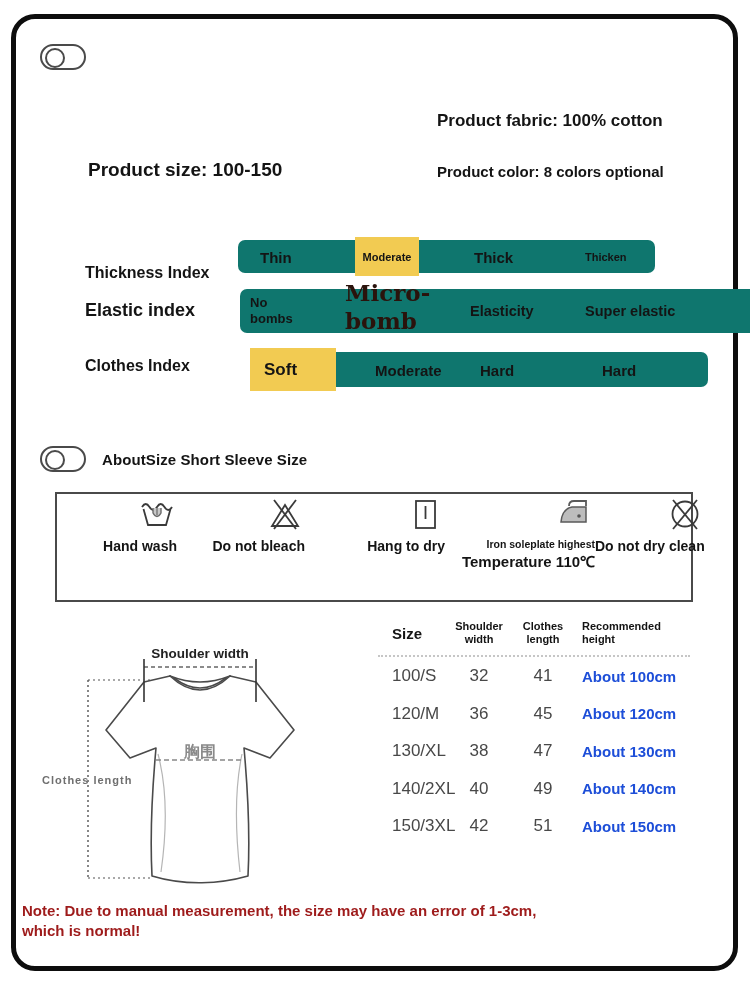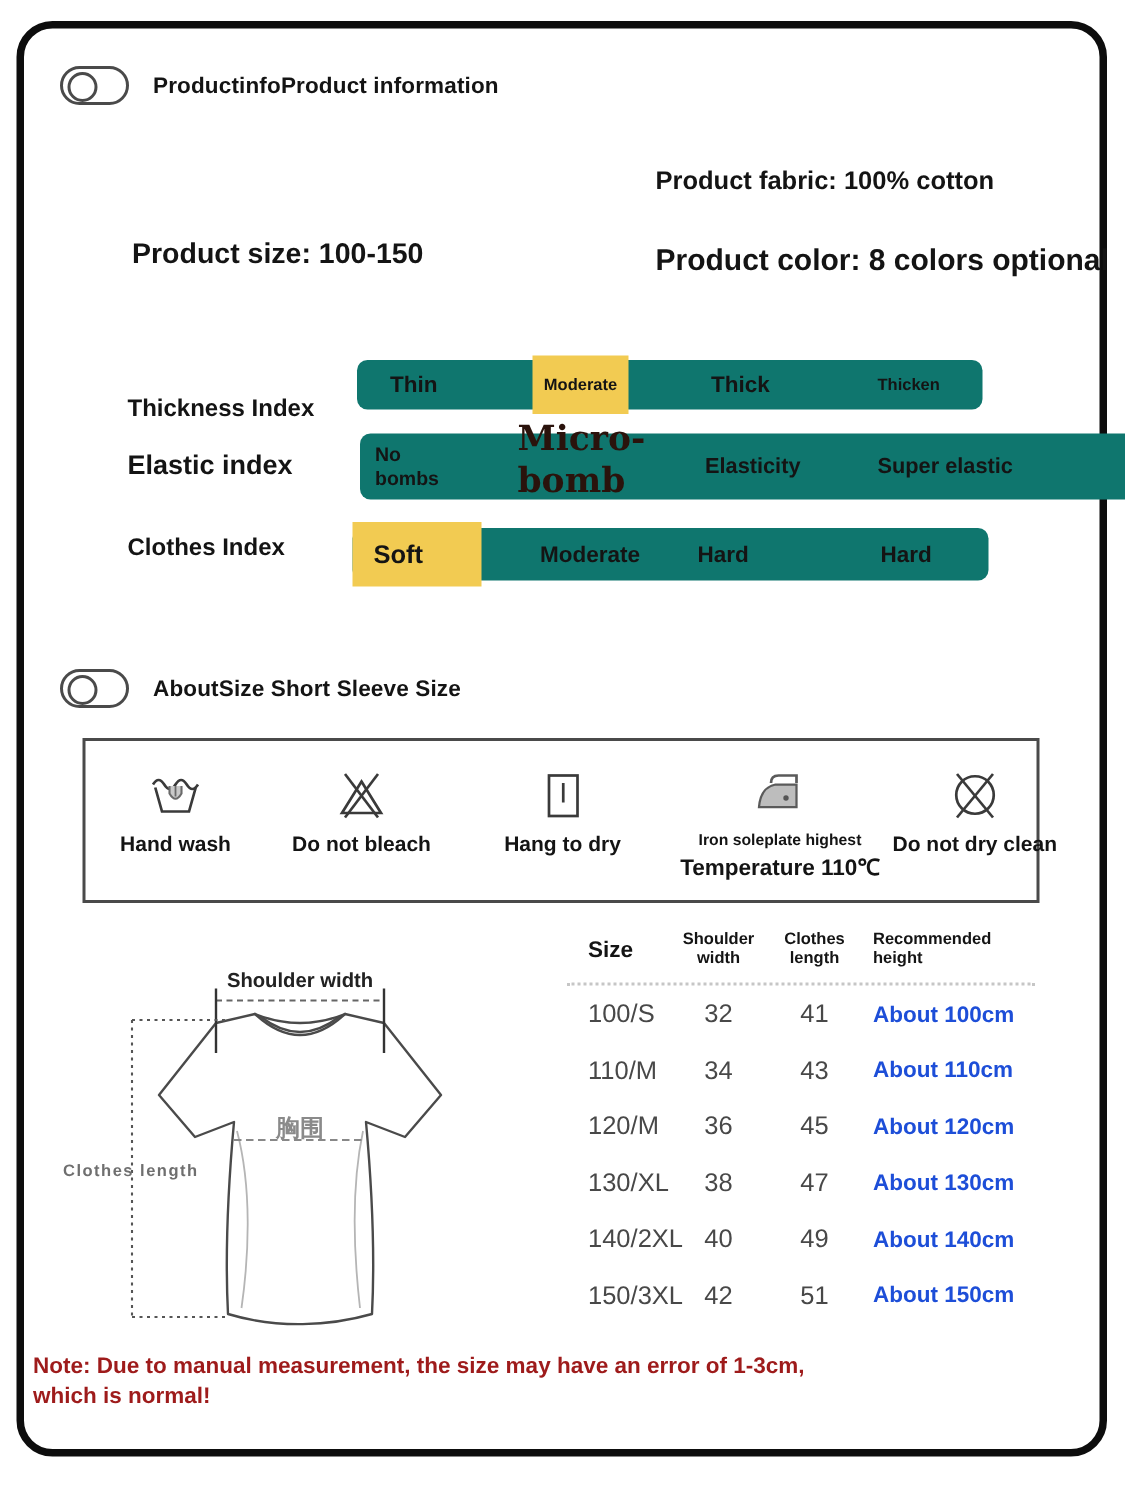--- a/index.html
+++ b/index.html
@@ -91,7 +91,6 @@
 
   <div class="sec-header hdr1">
     <span class="pill"></span>
-    <span class="sec-title">ProductinfoProduct information</span>
   </div>
 
   <div class="abs f-fabric">Product fabric: 100% cotton</div>

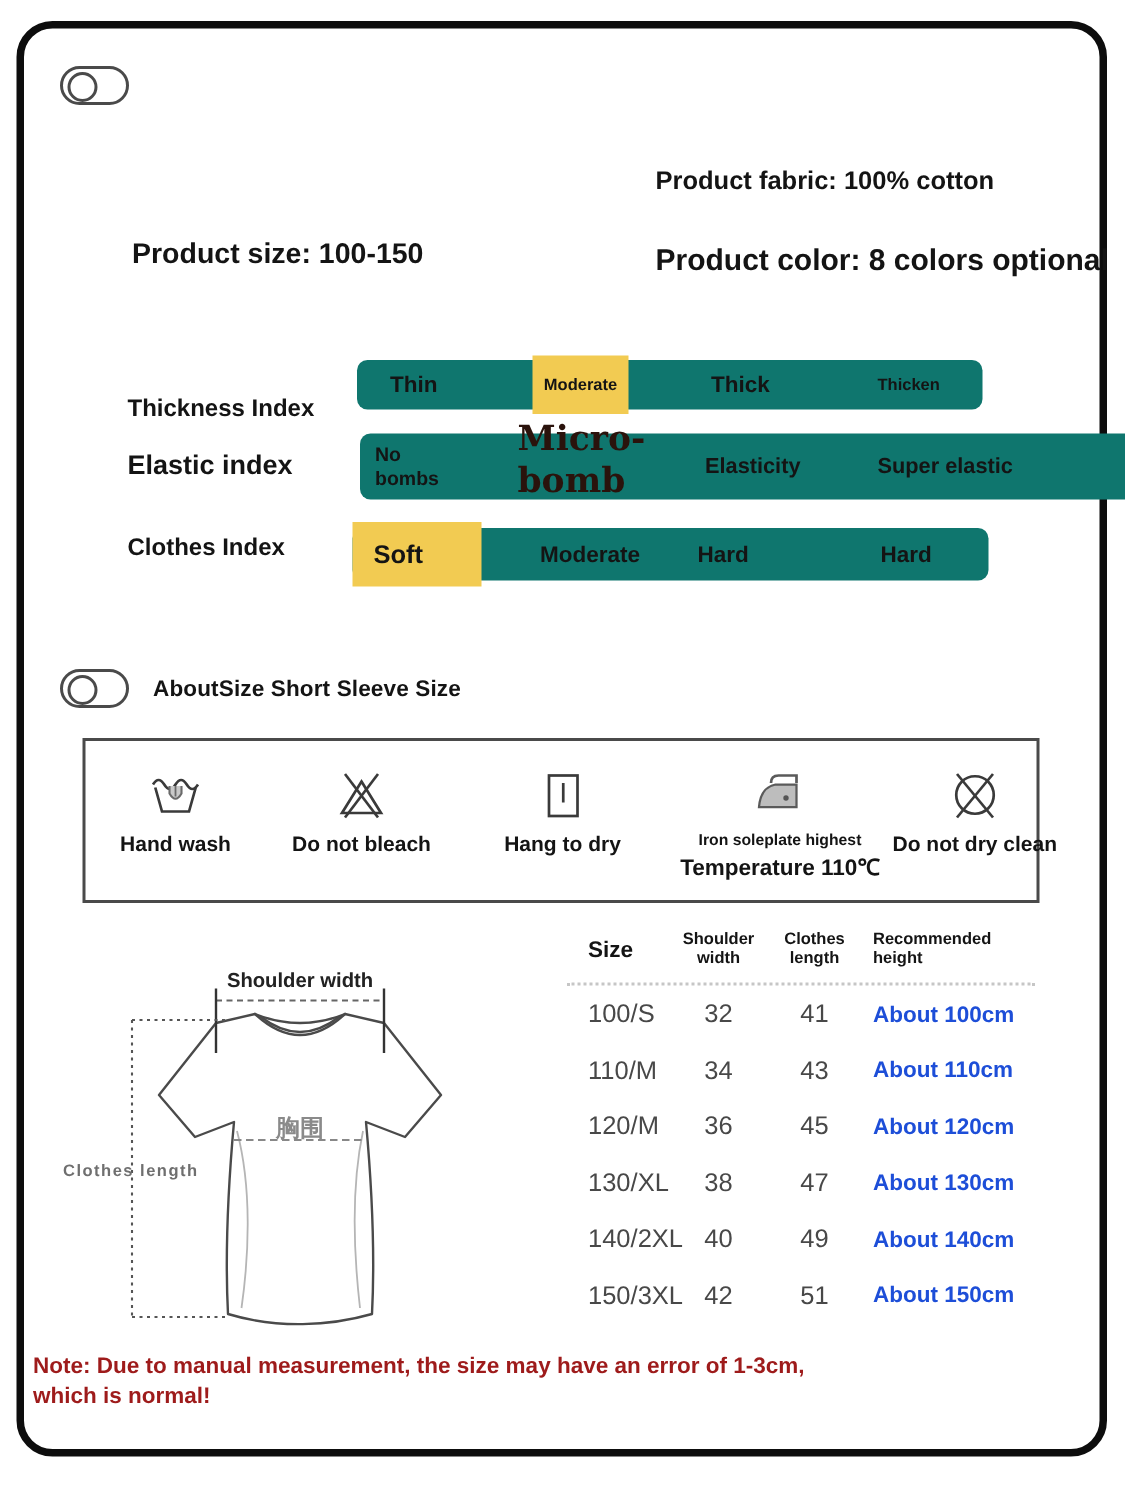--- a/index.html
+++ b/index.html
@@ -24,7 +24,7 @@
   .f-name   { left:88px;  top:105px; width:308px; font-size:15px; font-weight:bold; line-height:1.3; }
   .f-fabric { left:437px; top:111px; font-size:17px; font-weight:bold; }
   .f-size   { left:88px;  top:159px; font-size:19px; font-weight:bold; }
-  .f-color  { left:437px; top:163px; font-size:20px; font-weight:bold; }
+  .f-color  { left:437px; top:163px; font-size:15px; font-weight:bold; }
 
   
   .idx-label { position:absolute; left:85px; font-weight:bold; }

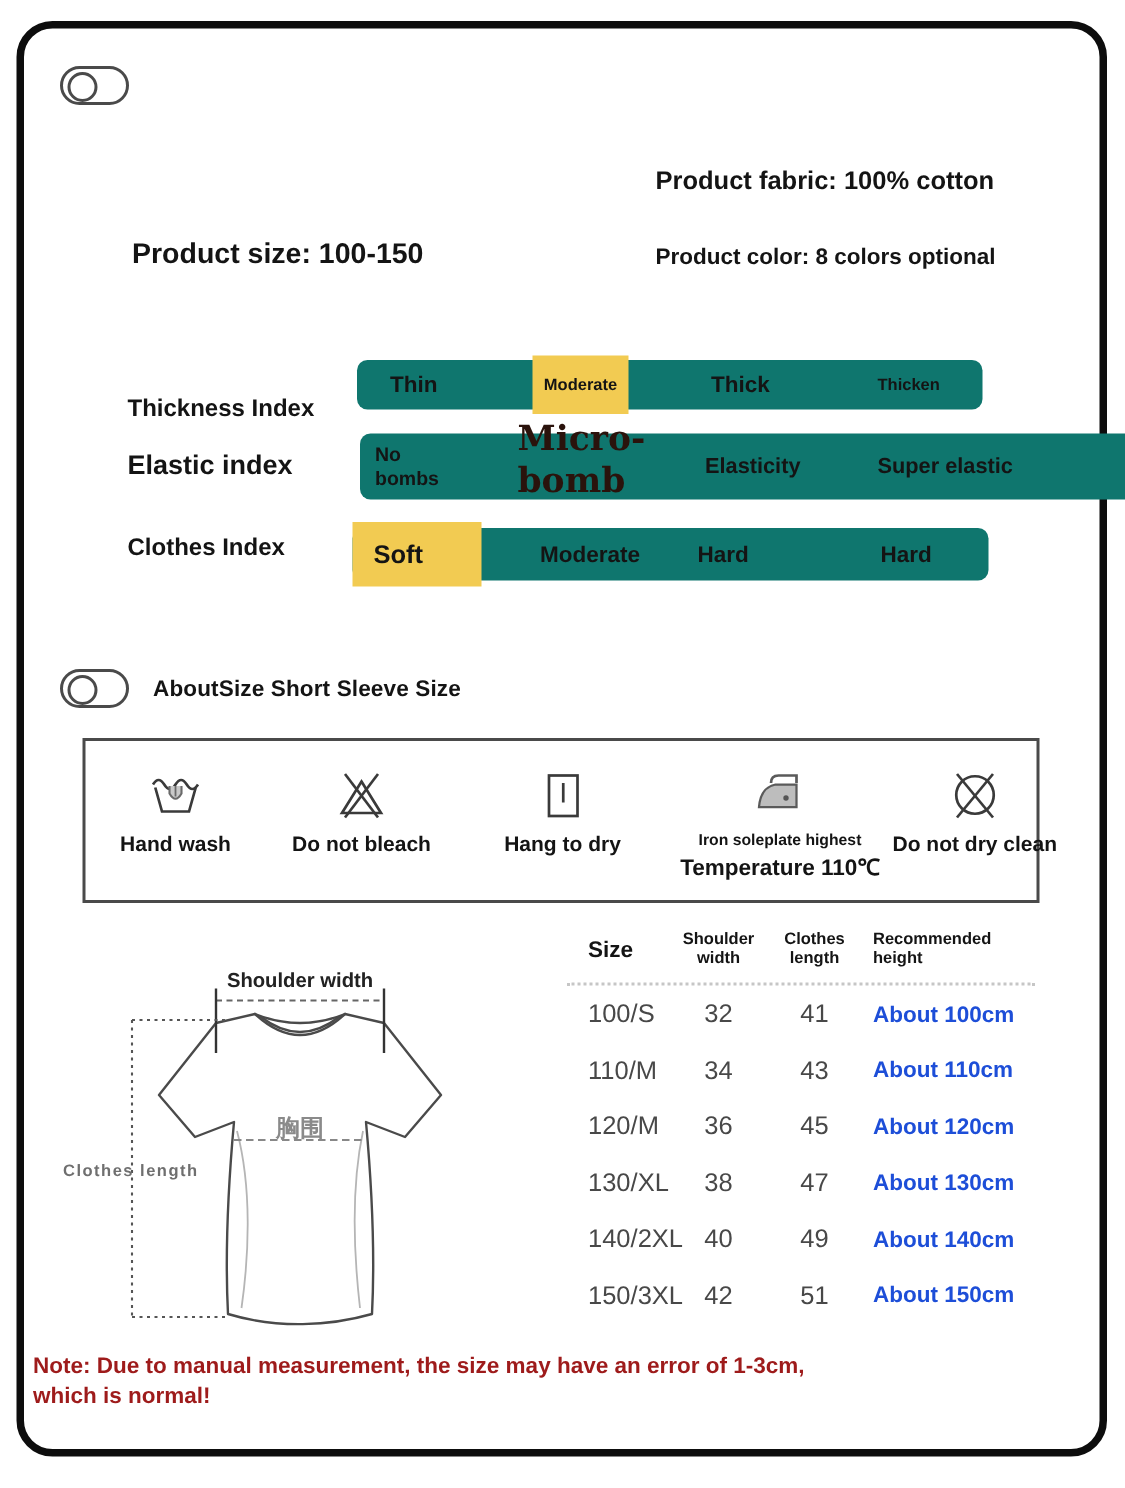--- a/index.html
+++ b/index.html
@@ -35,7 +35,7 @@
   .bar { position:absolute; background:#0f766e; border-radius:7px; }
   .bar-thick { left:238px; top:240px; width:417px; height:33px; }
   .bar-elast { left:240px; top:289px; width:522px; height:44px; }
-  .bar-soft  { left:235px; top:352px; width:424px; height:35px; }
+  .bar-soft  { left:250px; top:352px; width:458px; height:35px; }
   .bar span, .bar div { position:absolute; }
 
   .opt { font-weight:bold; white-space:nowrap; }

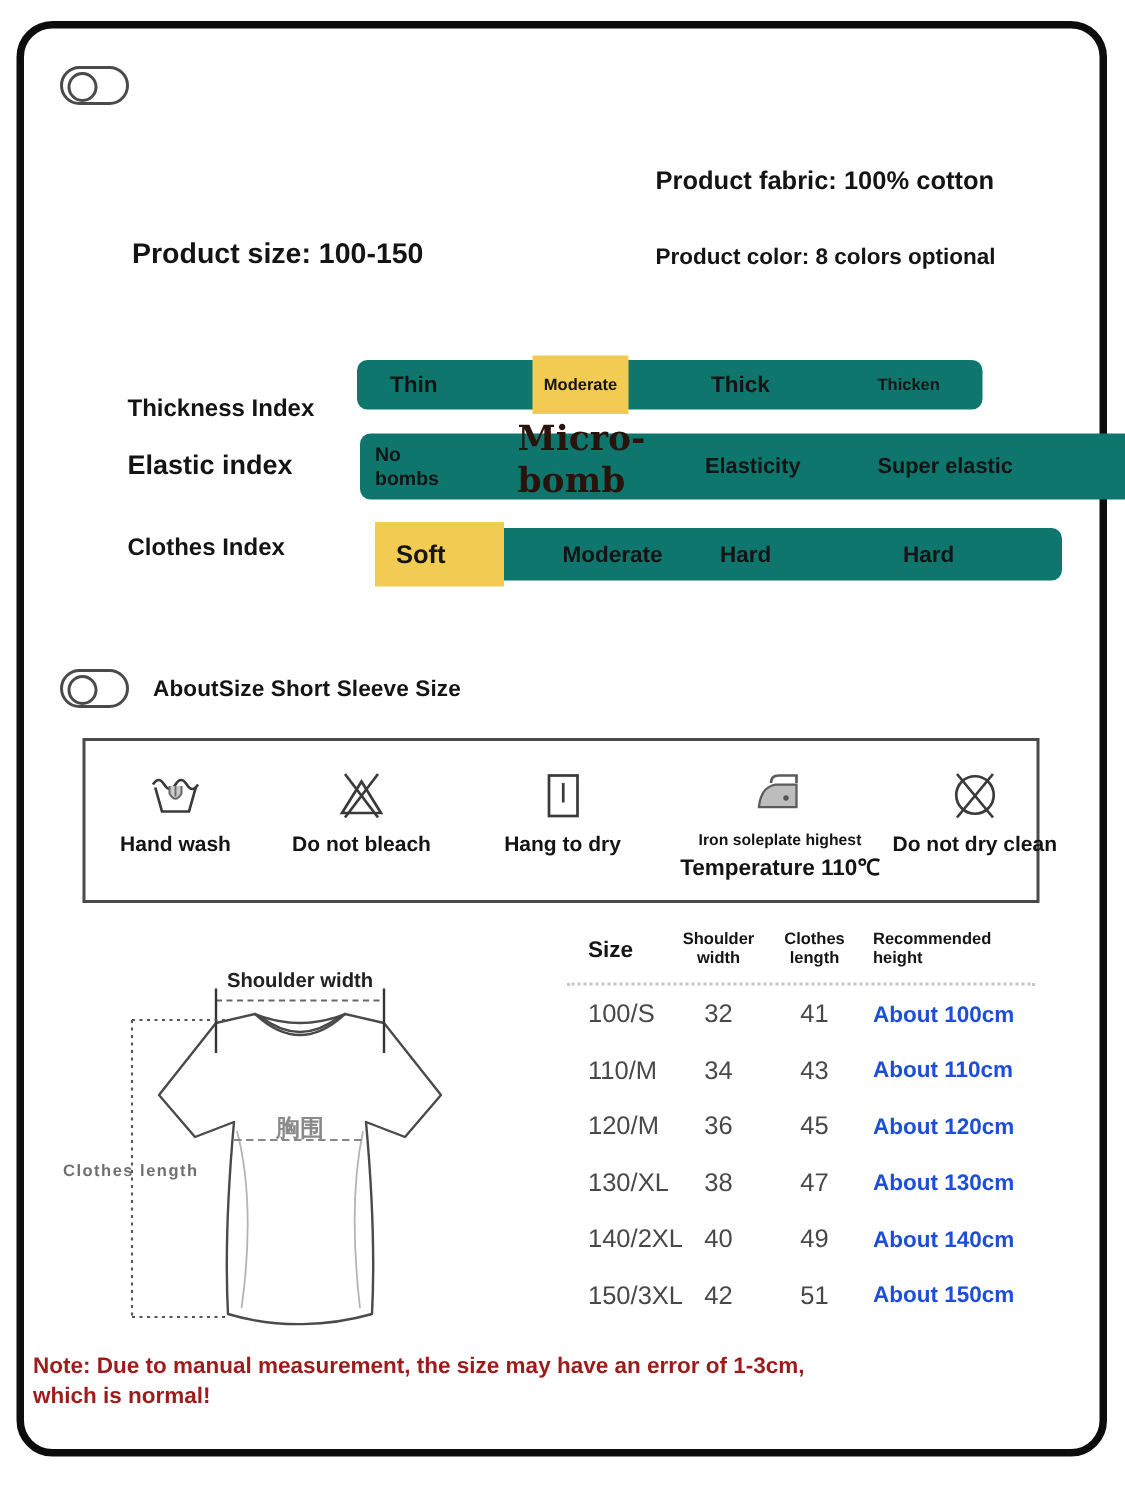--- a/index.html
+++ b/index.html
@@ -56,7 +56,7 @@
   .care-box { position:absolute; left:55px; top:492px; width:638px; height:110px;
               border:2px solid #4a4a4a; box-sizing:border-box; display:grid;
               grid-template-columns:120px 128px 140px 150px 1fr; }
-  .care-item { display:flex; flex-direction:column; align-items:center; padding-top:16px; }
+  .care-item { display:flex; flex-direction:column; align-items:flex-end; }
   .care-item .cicon { height:40px; display:flex; align-items:center; }
   .care-label { margin-top:4px; font-size:14px; font-weight:bold; white-space:nowrap; }
   .care-label-sm { margin-top:8px; font-size:10.5px; font-weight:bold; white-space:nowrap; }

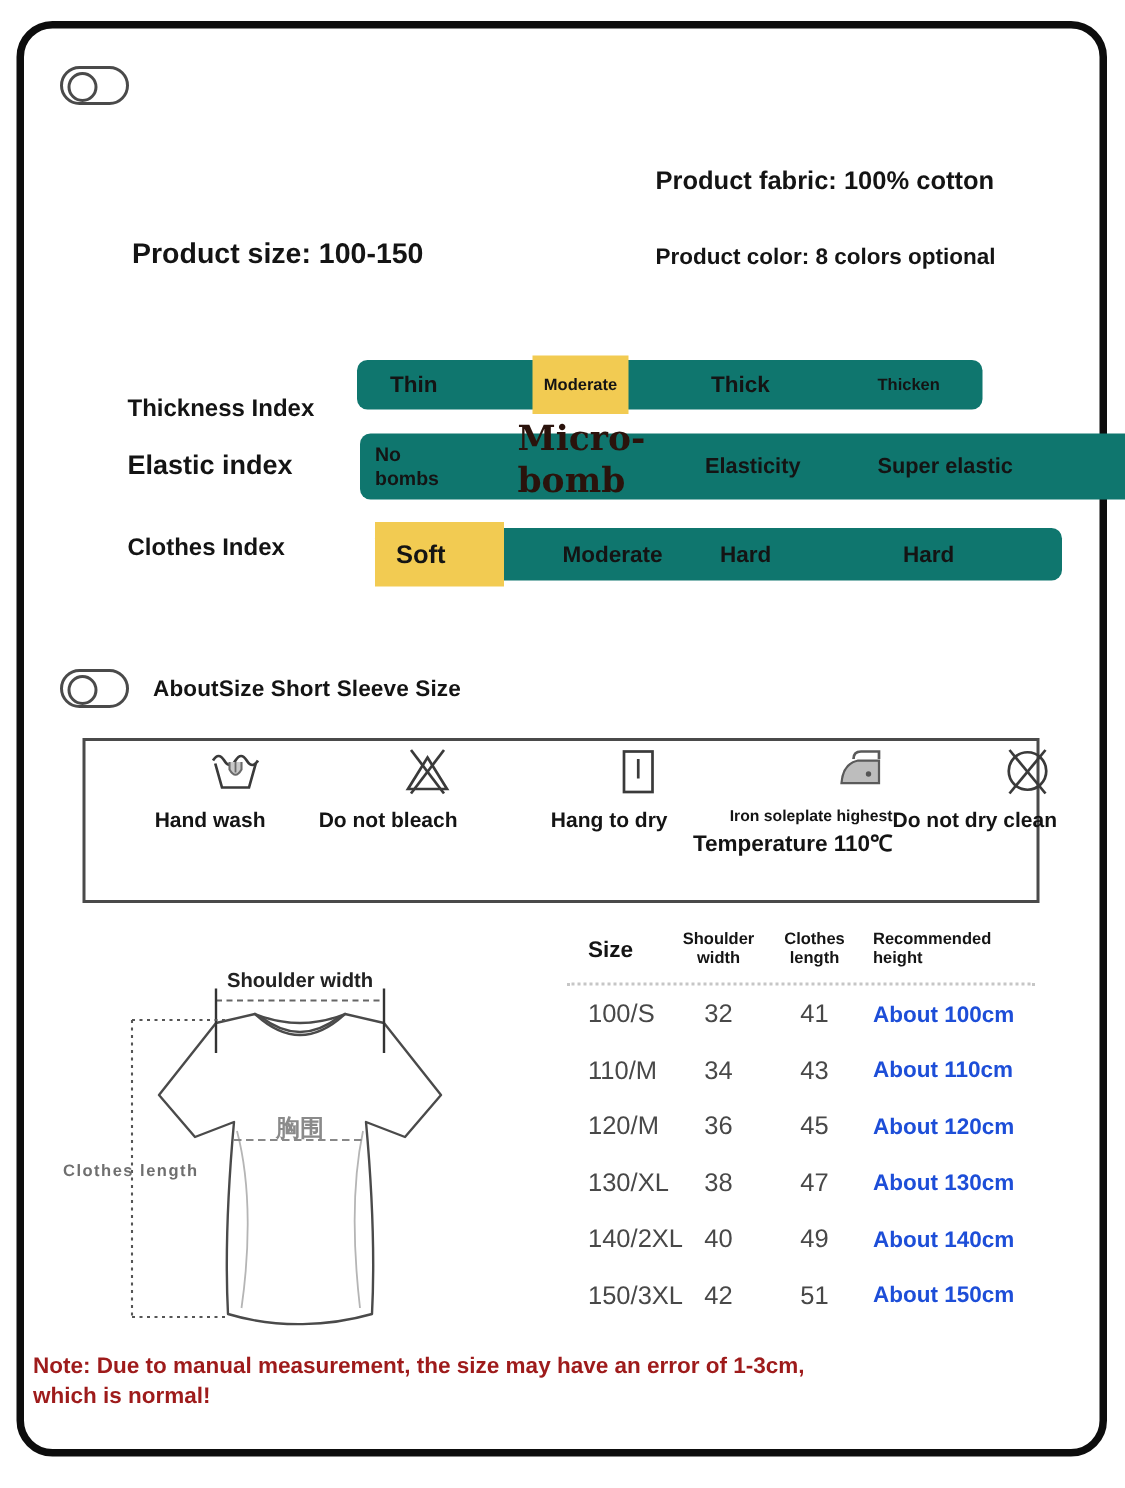--- a/index.html
+++ b/index.html
@@ -224,12 +224,6 @@
       <span class="c-h">About 100cm</span>
     </div>
     <div class="st-row">
-      <span class="c-size">110/M</span>
-      <span class="c-num">34</span>
-      <span class="c-num">43</span>
-      <span class="c-h">About 110cm</span>
-    </div>
-    <div class="st-row">
       <span class="c-size">120/M</span>
       <span class="c-num">36</span>
       <span class="c-num">45</span>

